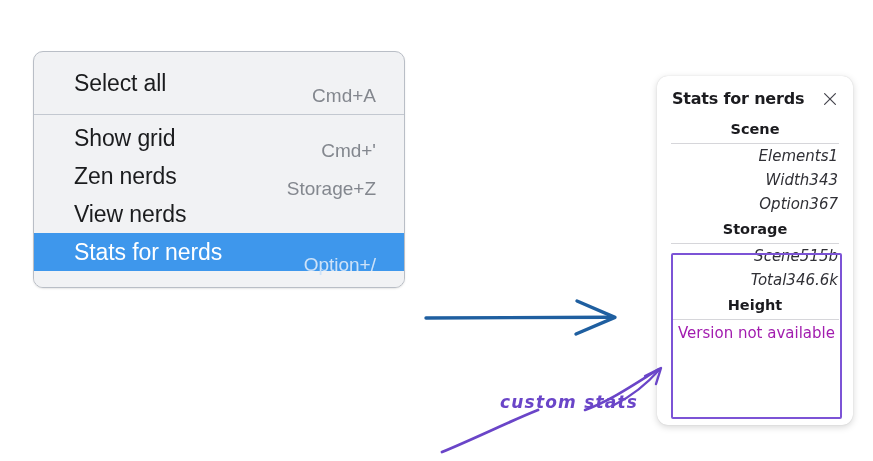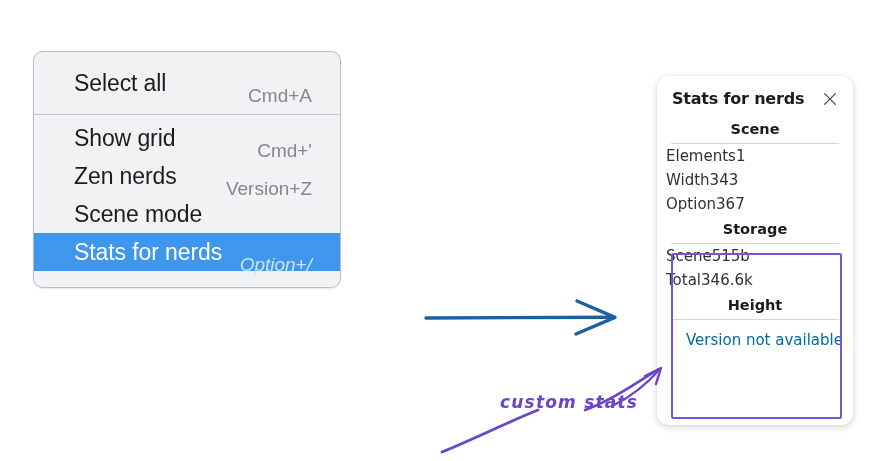--- a/index.html
+++ b/index.html
@@ -21,7 +21,7 @@
     position: absolute;
     left: 33px;
     top: 51px;
-    width: 308px;
+    width: 372px;
     background: #f1f2f4;
     border: 1px solid #b9bec6;
     border-radius: 10px;

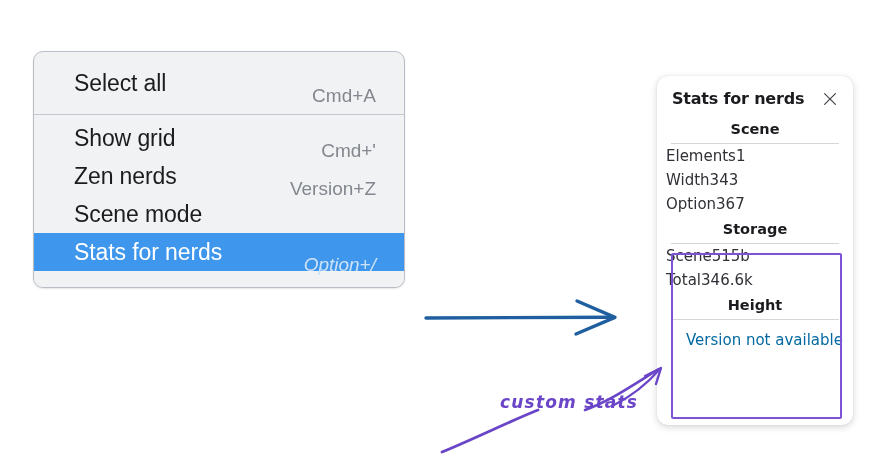--- a/index.html
+++ b/index.html
@@ -131,10 +131,11 @@
   .stat-row {
     display: flex;
     align-items: center;
-    justify-content: flex-start;
+    justify-content: flex-end;
     padding: 3px 15px 3px 9px;
     font-size: 15px;
     color: #303036;
+    font-style: italic;
   }
   .stat-row .k { white-space: nowrap; }
   .stat-row .v { white-space: nowrap; }

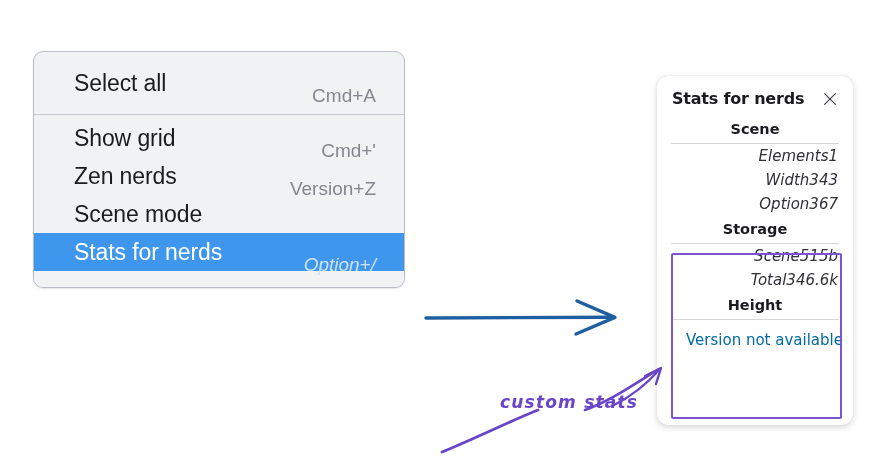--- a/index.html
+++ b/index.html
@@ -203,7 +203,7 @@
     </div>
     <div class="menu-item">
       <span class="label">Zen nerds</span>
-      <span class="shortcut">Version+Z</span>
+      <span class="shortcut">Storage+Z</span>
     </div>
     <div class="menu-item">
       <span class="label">Scene mode</span>

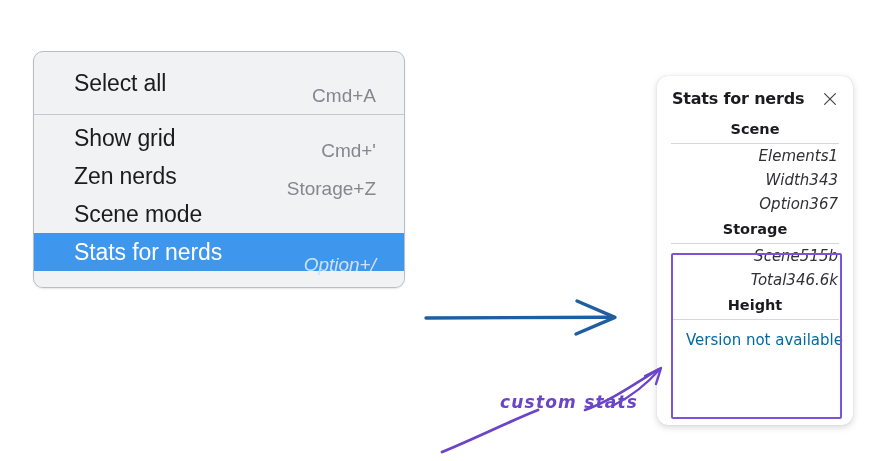--- a/index.html
+++ b/index.html
@@ -206,7 +206,7 @@
       <span class="shortcut">Storage+Z</span>
     </div>
     <div class="menu-item">
-      <span class="label">Scene mode</span>
+      <span class="label">View nerds</span>
     </div>
     <div class="menu-item selected">
       <span class="label">Stats for nerds</span>

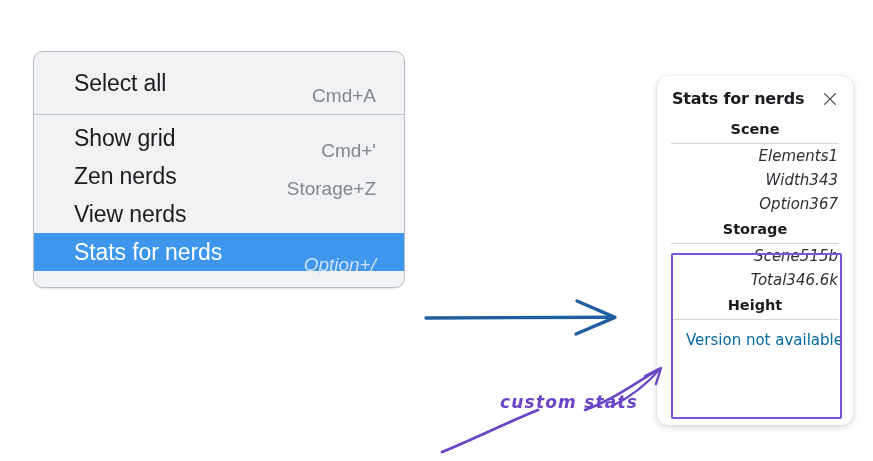--- a/index.html
+++ b/index.html
@@ -65,7 +65,7 @@
     background: #3e97ec;
   }
   .menu-item.selected .label { color: #ffffff; }
-  .menu-item.selected .shortcut { color: #cde2f8; font-style: italic; }
+  .menu-item.selected .shortcut { color: #cde2f8; }
   .menu-group.last {
     padding-top: 4px;
     padding-bottom: 0;

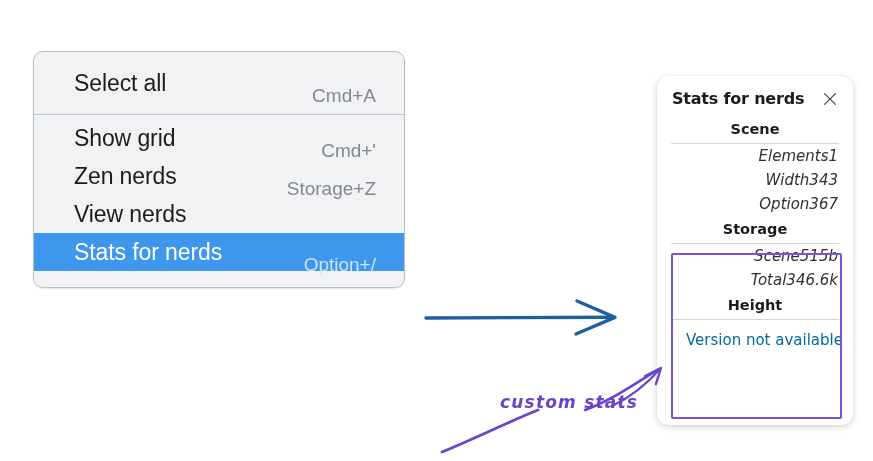--- a/index.html
+++ b/index.html
@@ -141,10 +141,9 @@
   .stat-row .v { white-space: nowrap; }
   .stat-note {
     font-size: 15px;
-    color: #0369a1;
-    padding: 4px 15px 5px 29px;
-    white-space: nowrap;
-    margin-top: 7px;
+    color: #a21caf;
+    padding: 4px 15px 5px 21px;
+    white-space: nowrap;
   }
 
   

